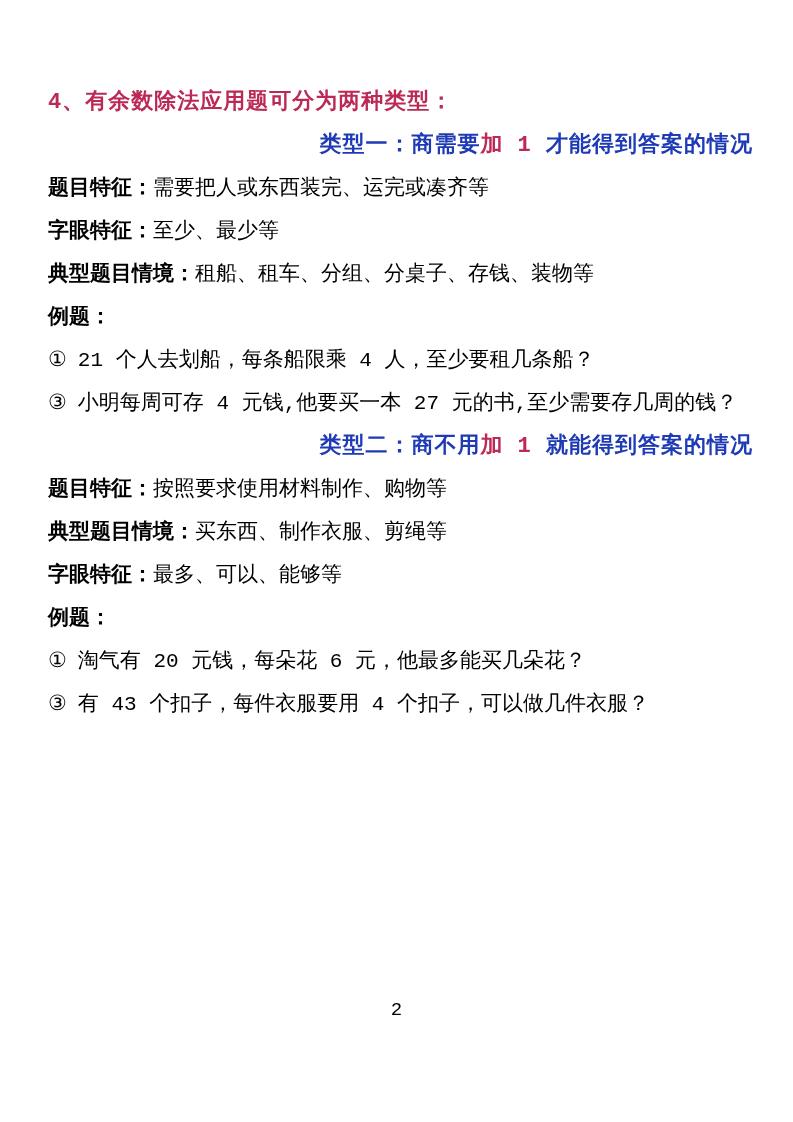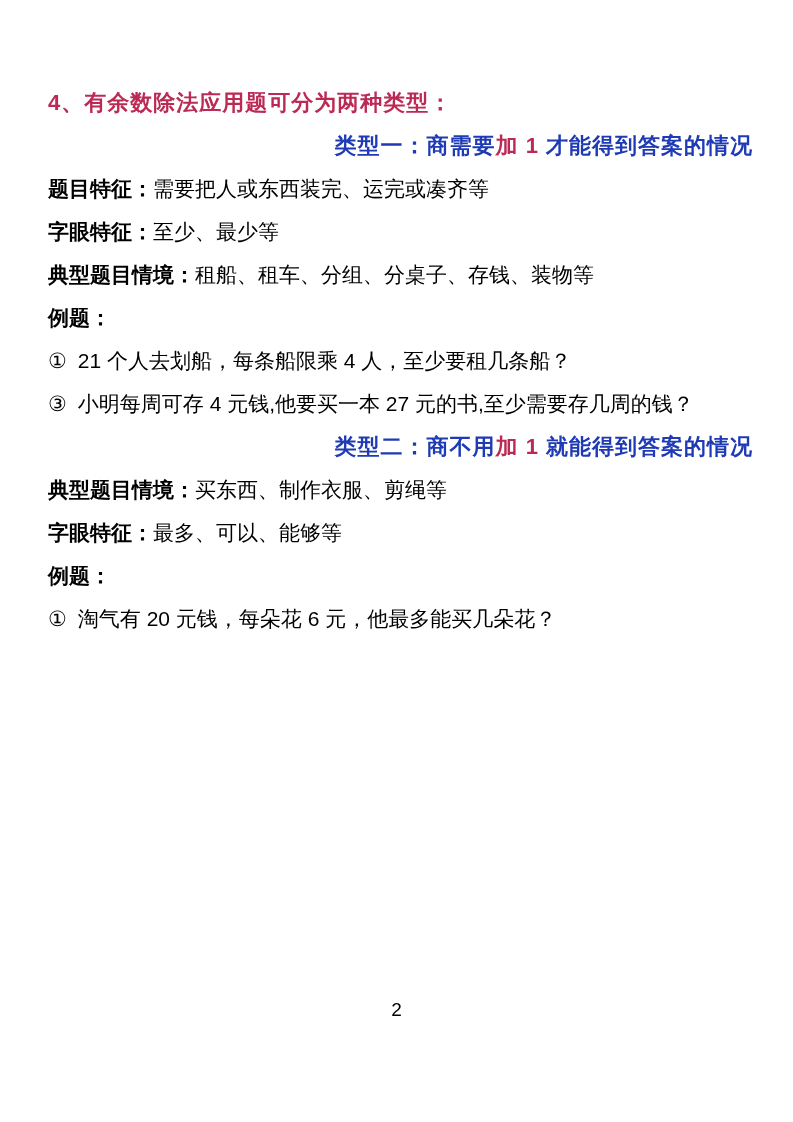--- a/index.html
+++ b/index.html
@@ -12,7 +12,7 @@
     width: 793px;
     height: 1122px;
     background: #ffffff;
-    font-family: Liberation Sans, sans-serif;
+    font-family: Liberation Mono, monospace;
     color: #000000;
     overflow: hidden;
     box-sizing: border-box;

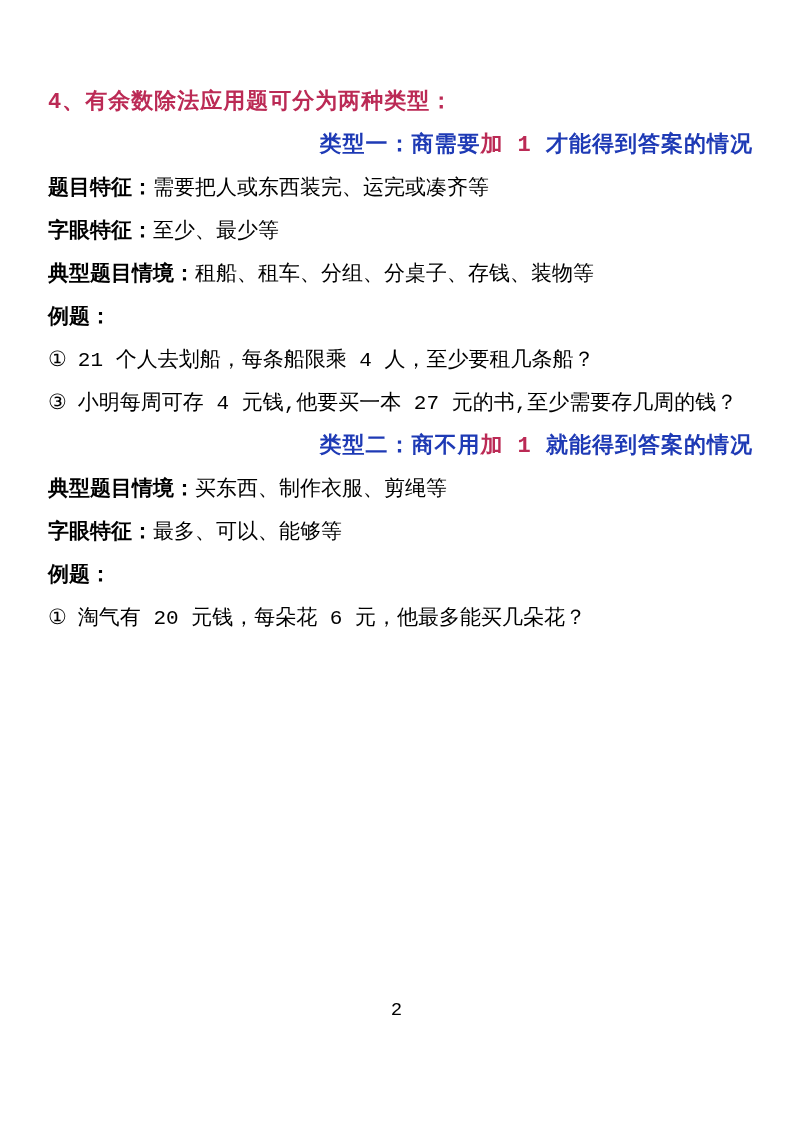--- a/index.html
+++ b/index.html
@@ -89,6 +89,7 @@
   <section>
     <p class="line type-heading indented"><span>类型二：商不用</span><span class="hl">加 1</span><span> 就能得到答案的情况</span></p>
 
+    <p class="line"><span class="feature-label">题目特征：</span><span>按照要求使用材料制作、购物等</span></p>
 
     <p class="line"><span class="feature-label">典型题目情境：</span><span>买东西、制作衣服、剪绳等</span></p>
 

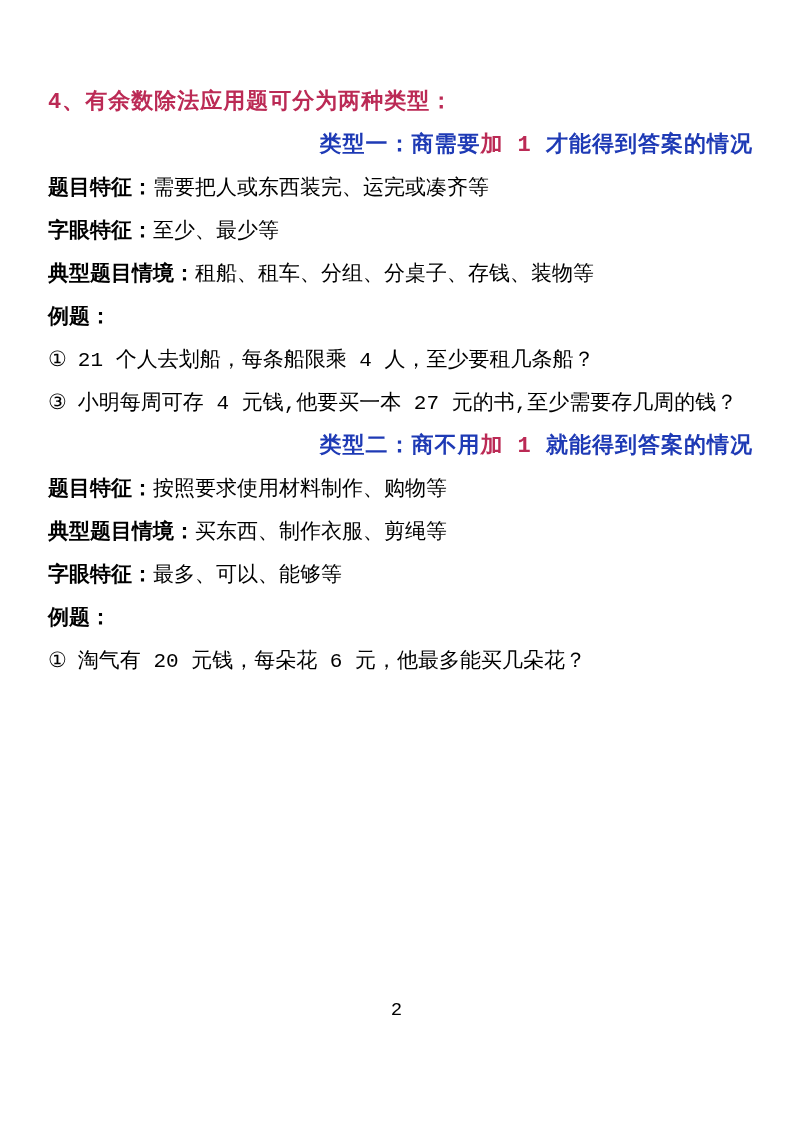--- a/index.html
+++ b/index.html
@@ -100,6 +100,7 @@
     <p class="line"><span class="example-num">①</span><span>淘气有 20 元钱，每朵花 6 元，他最多能买几朵花？</span></p>
 
 
+    <p class="line"><span class="example-num">③</span><span>有 43 个扣子，每件衣服要用 4 个扣子，可以做几件衣服？</span></p>
   </section>
 
   <div class="page-number">2</div>

